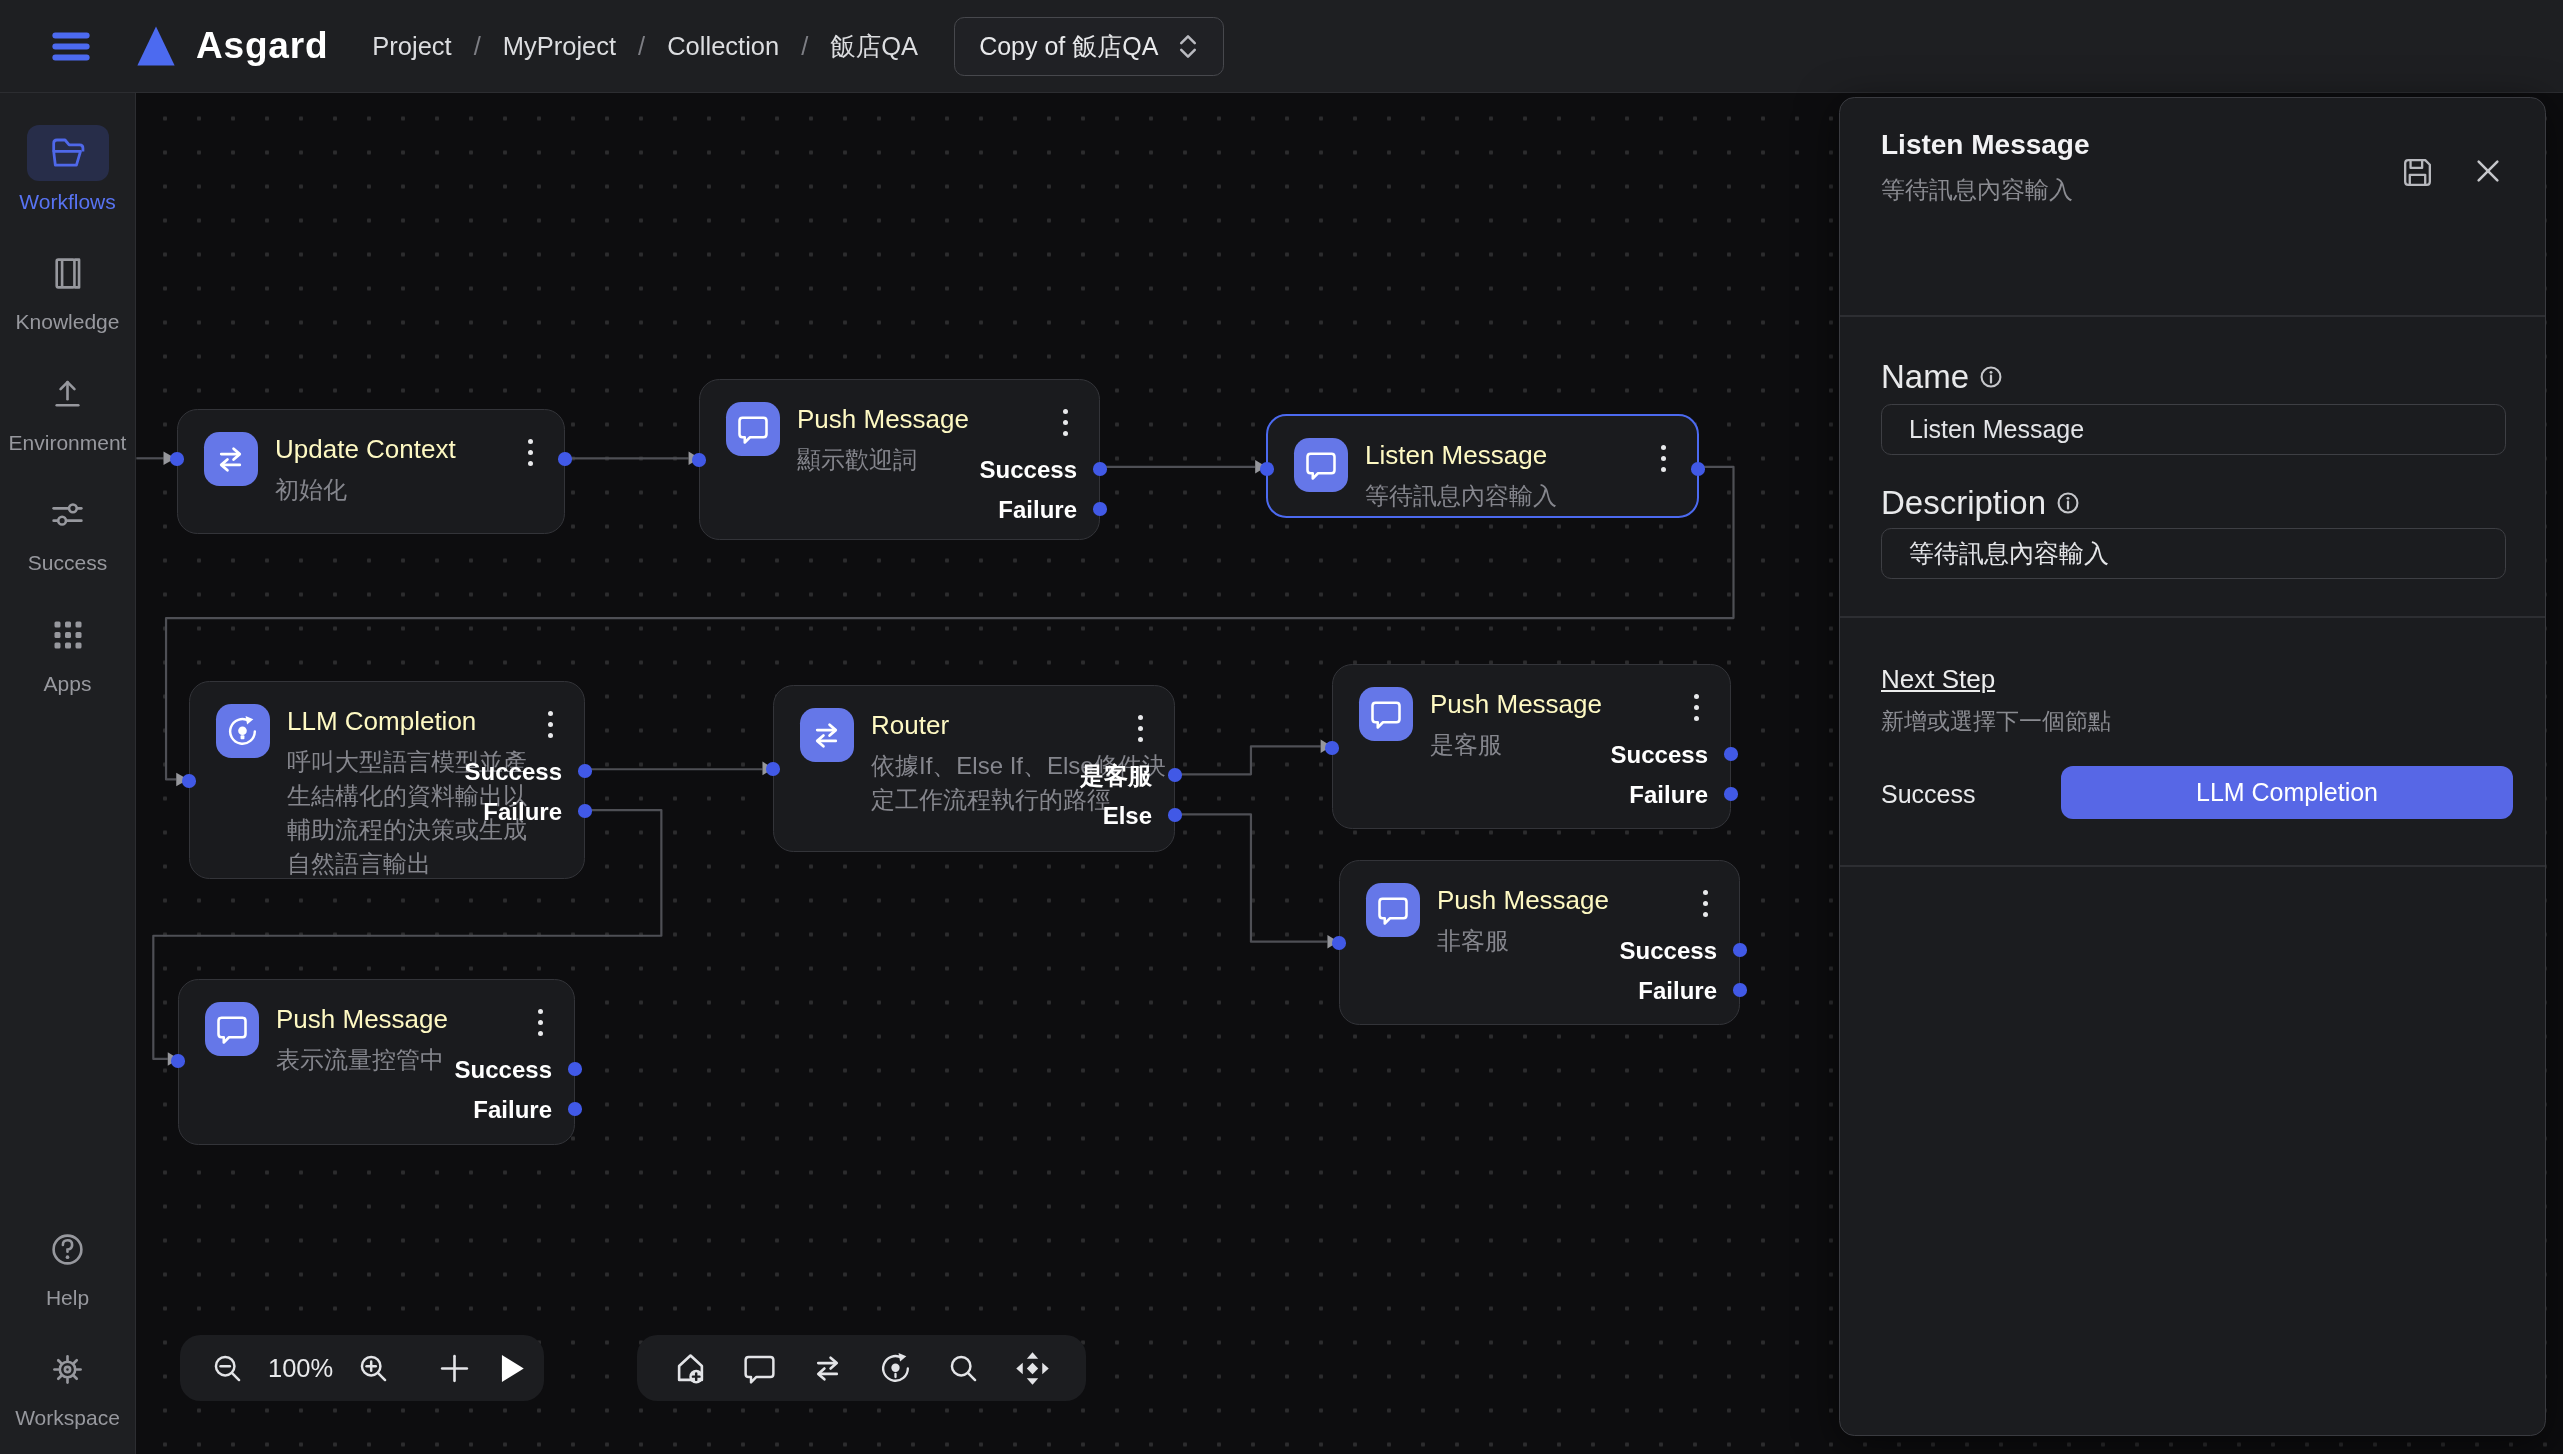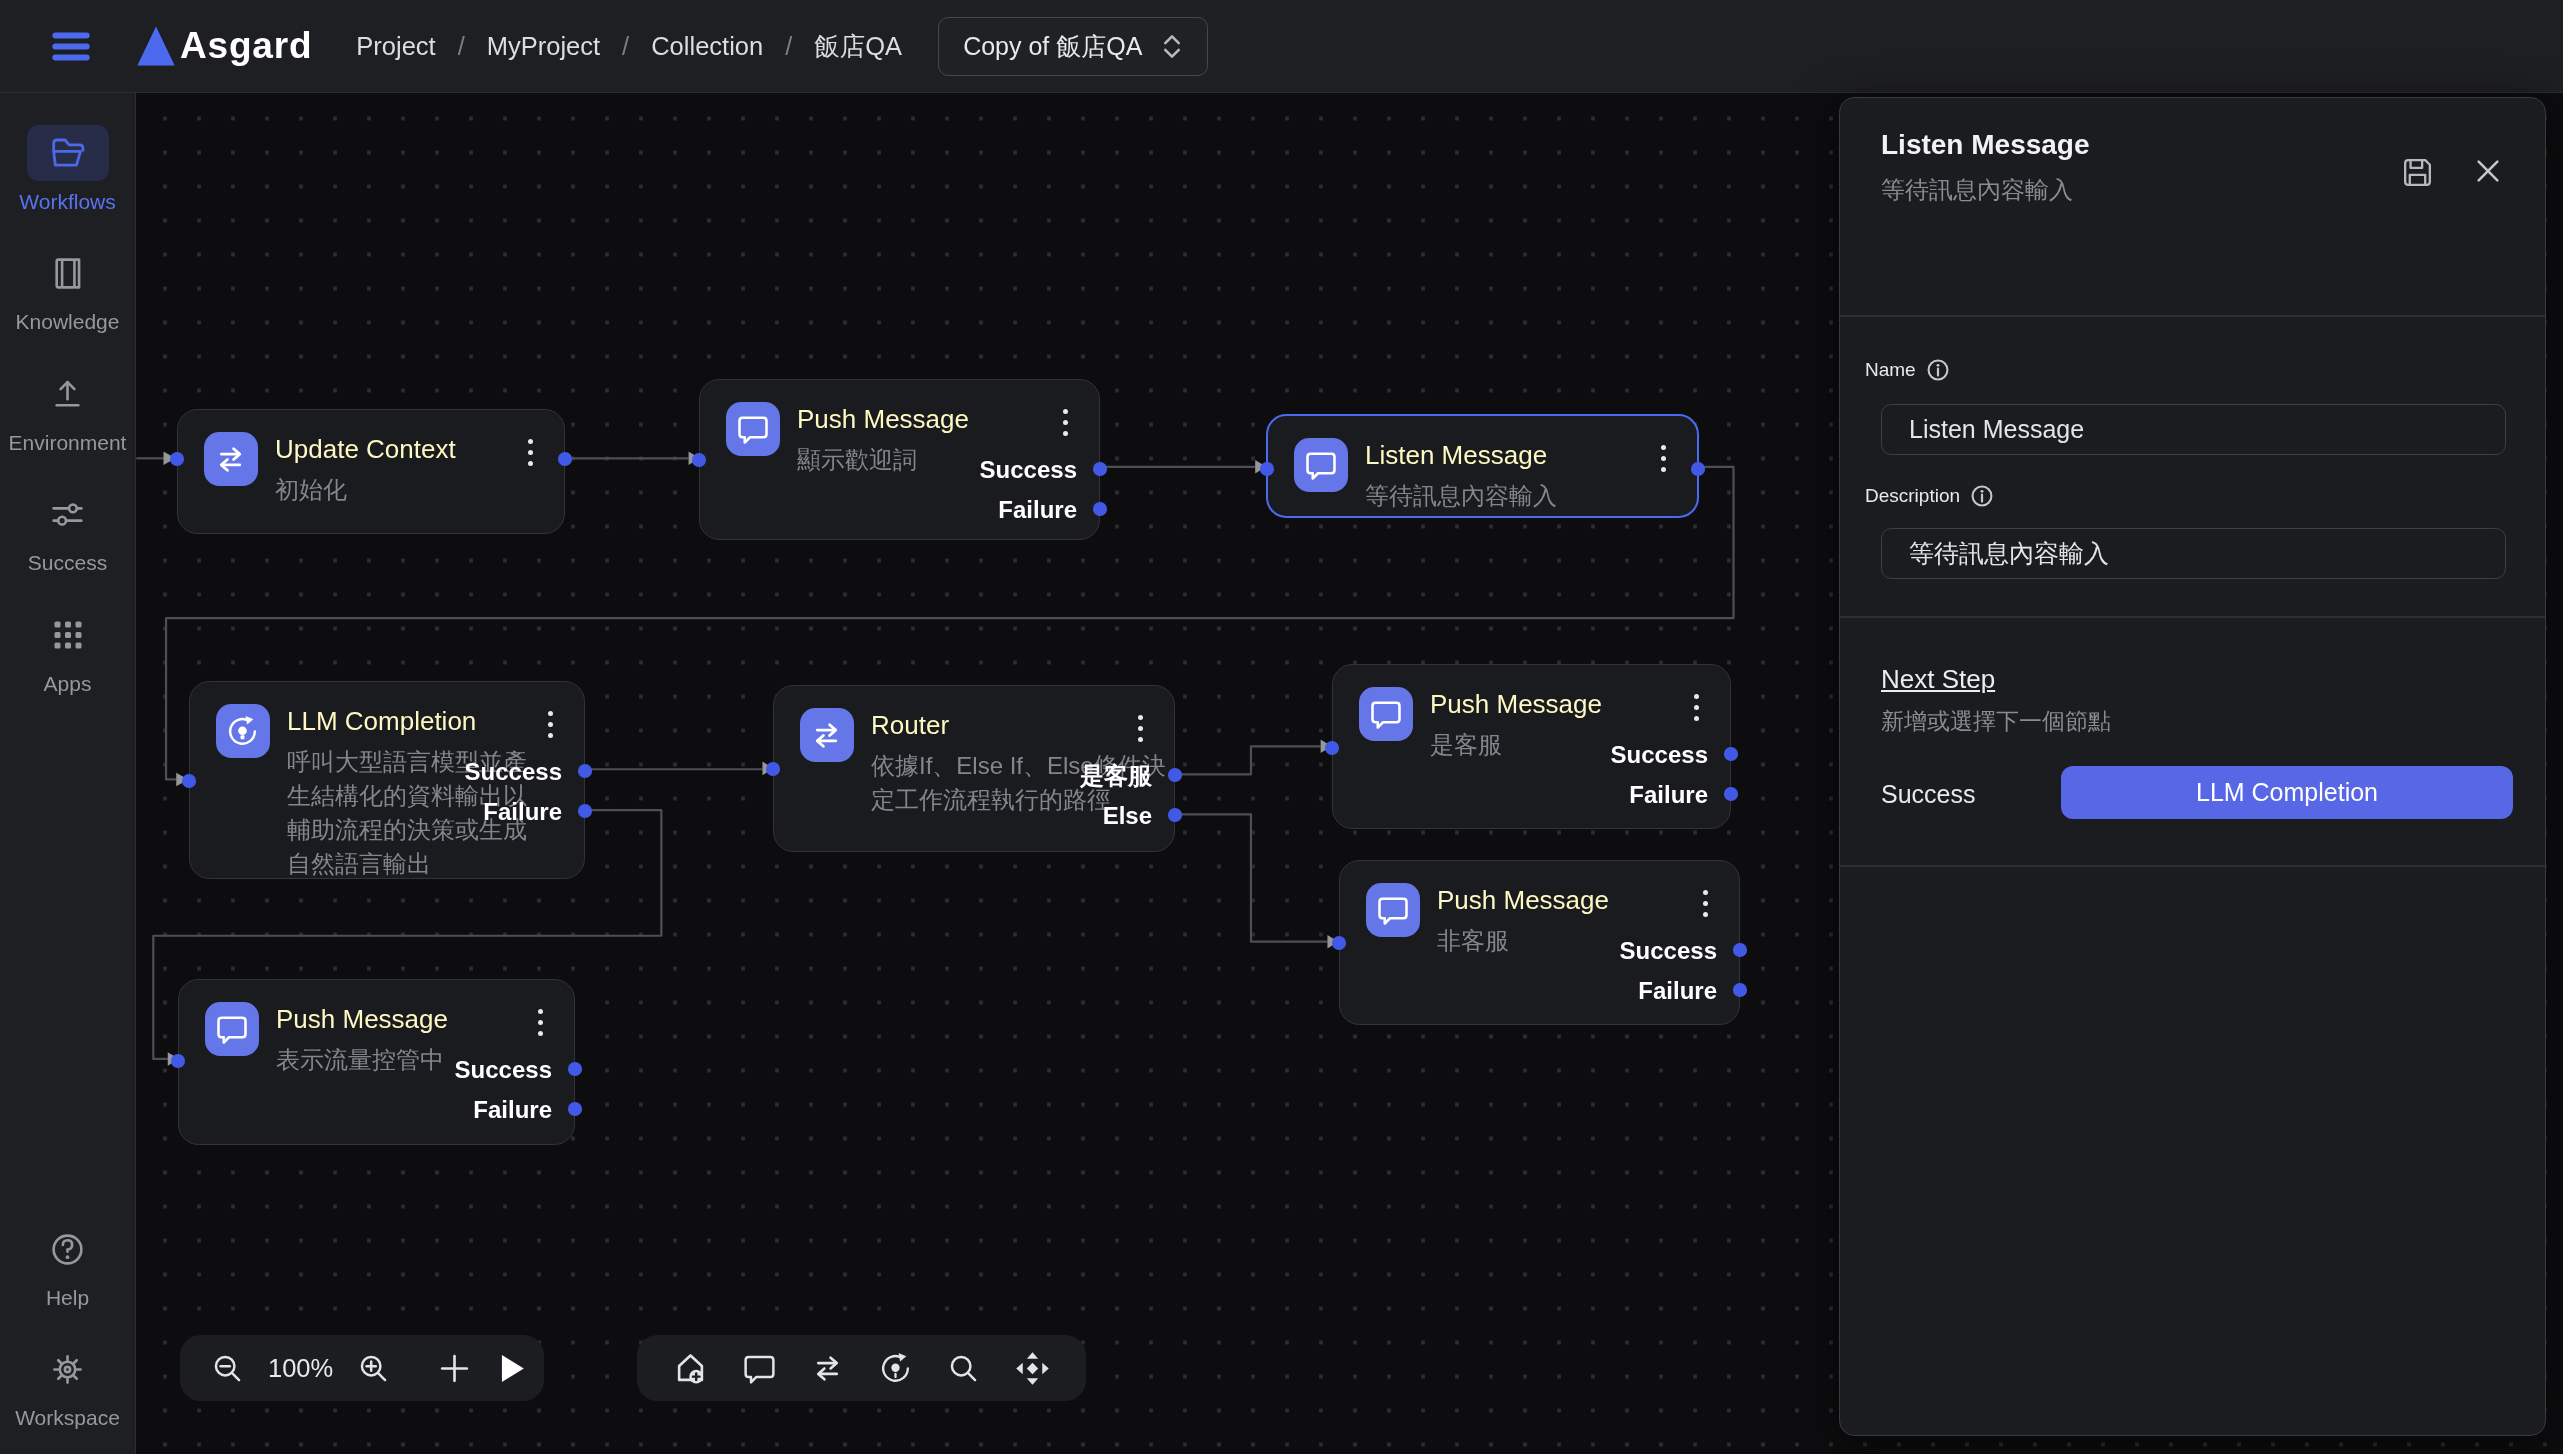--- a/index.html
+++ b/index.html
@@ -10,7 +10,7 @@
   .topbar { position:absolute; left:0; top:0; width:2563px; height:93px; background:#1e1f22; border-bottom:1.7px solid #2c2d31; display:flex; align-items:center; z-index:40; }
   .hamburger { margin-left:49px; width:44px; cursor:pointer; }
   .brand { display:flex; align-items:center; margin-left:41px; }
-  .brand-name { color:#ffffff; font-size:37px; font-weight:600; letter-spacing:0.8px; margin-left:2px; }
+  .brand-name { color:#ffffff; font-size:37px; font-weight:600; letter-spacing:0.8px; margin-left:18px; }
   .crumbs { display:flex; align-items:center; gap:22px; margin-left:44px; font-size:25.5px; color:#dcdde0; }
   .crumbs .sep { color:#7d7e84; }
   .wf-select { margin-left:36px; display:flex; align-items:center; gap:18.7px; border:1.7px solid #47484d; border-radius:10.2px; padding:12px 24px; color:#e8e9eb; font-size:25px; cursor:pointer; background:#202125; }

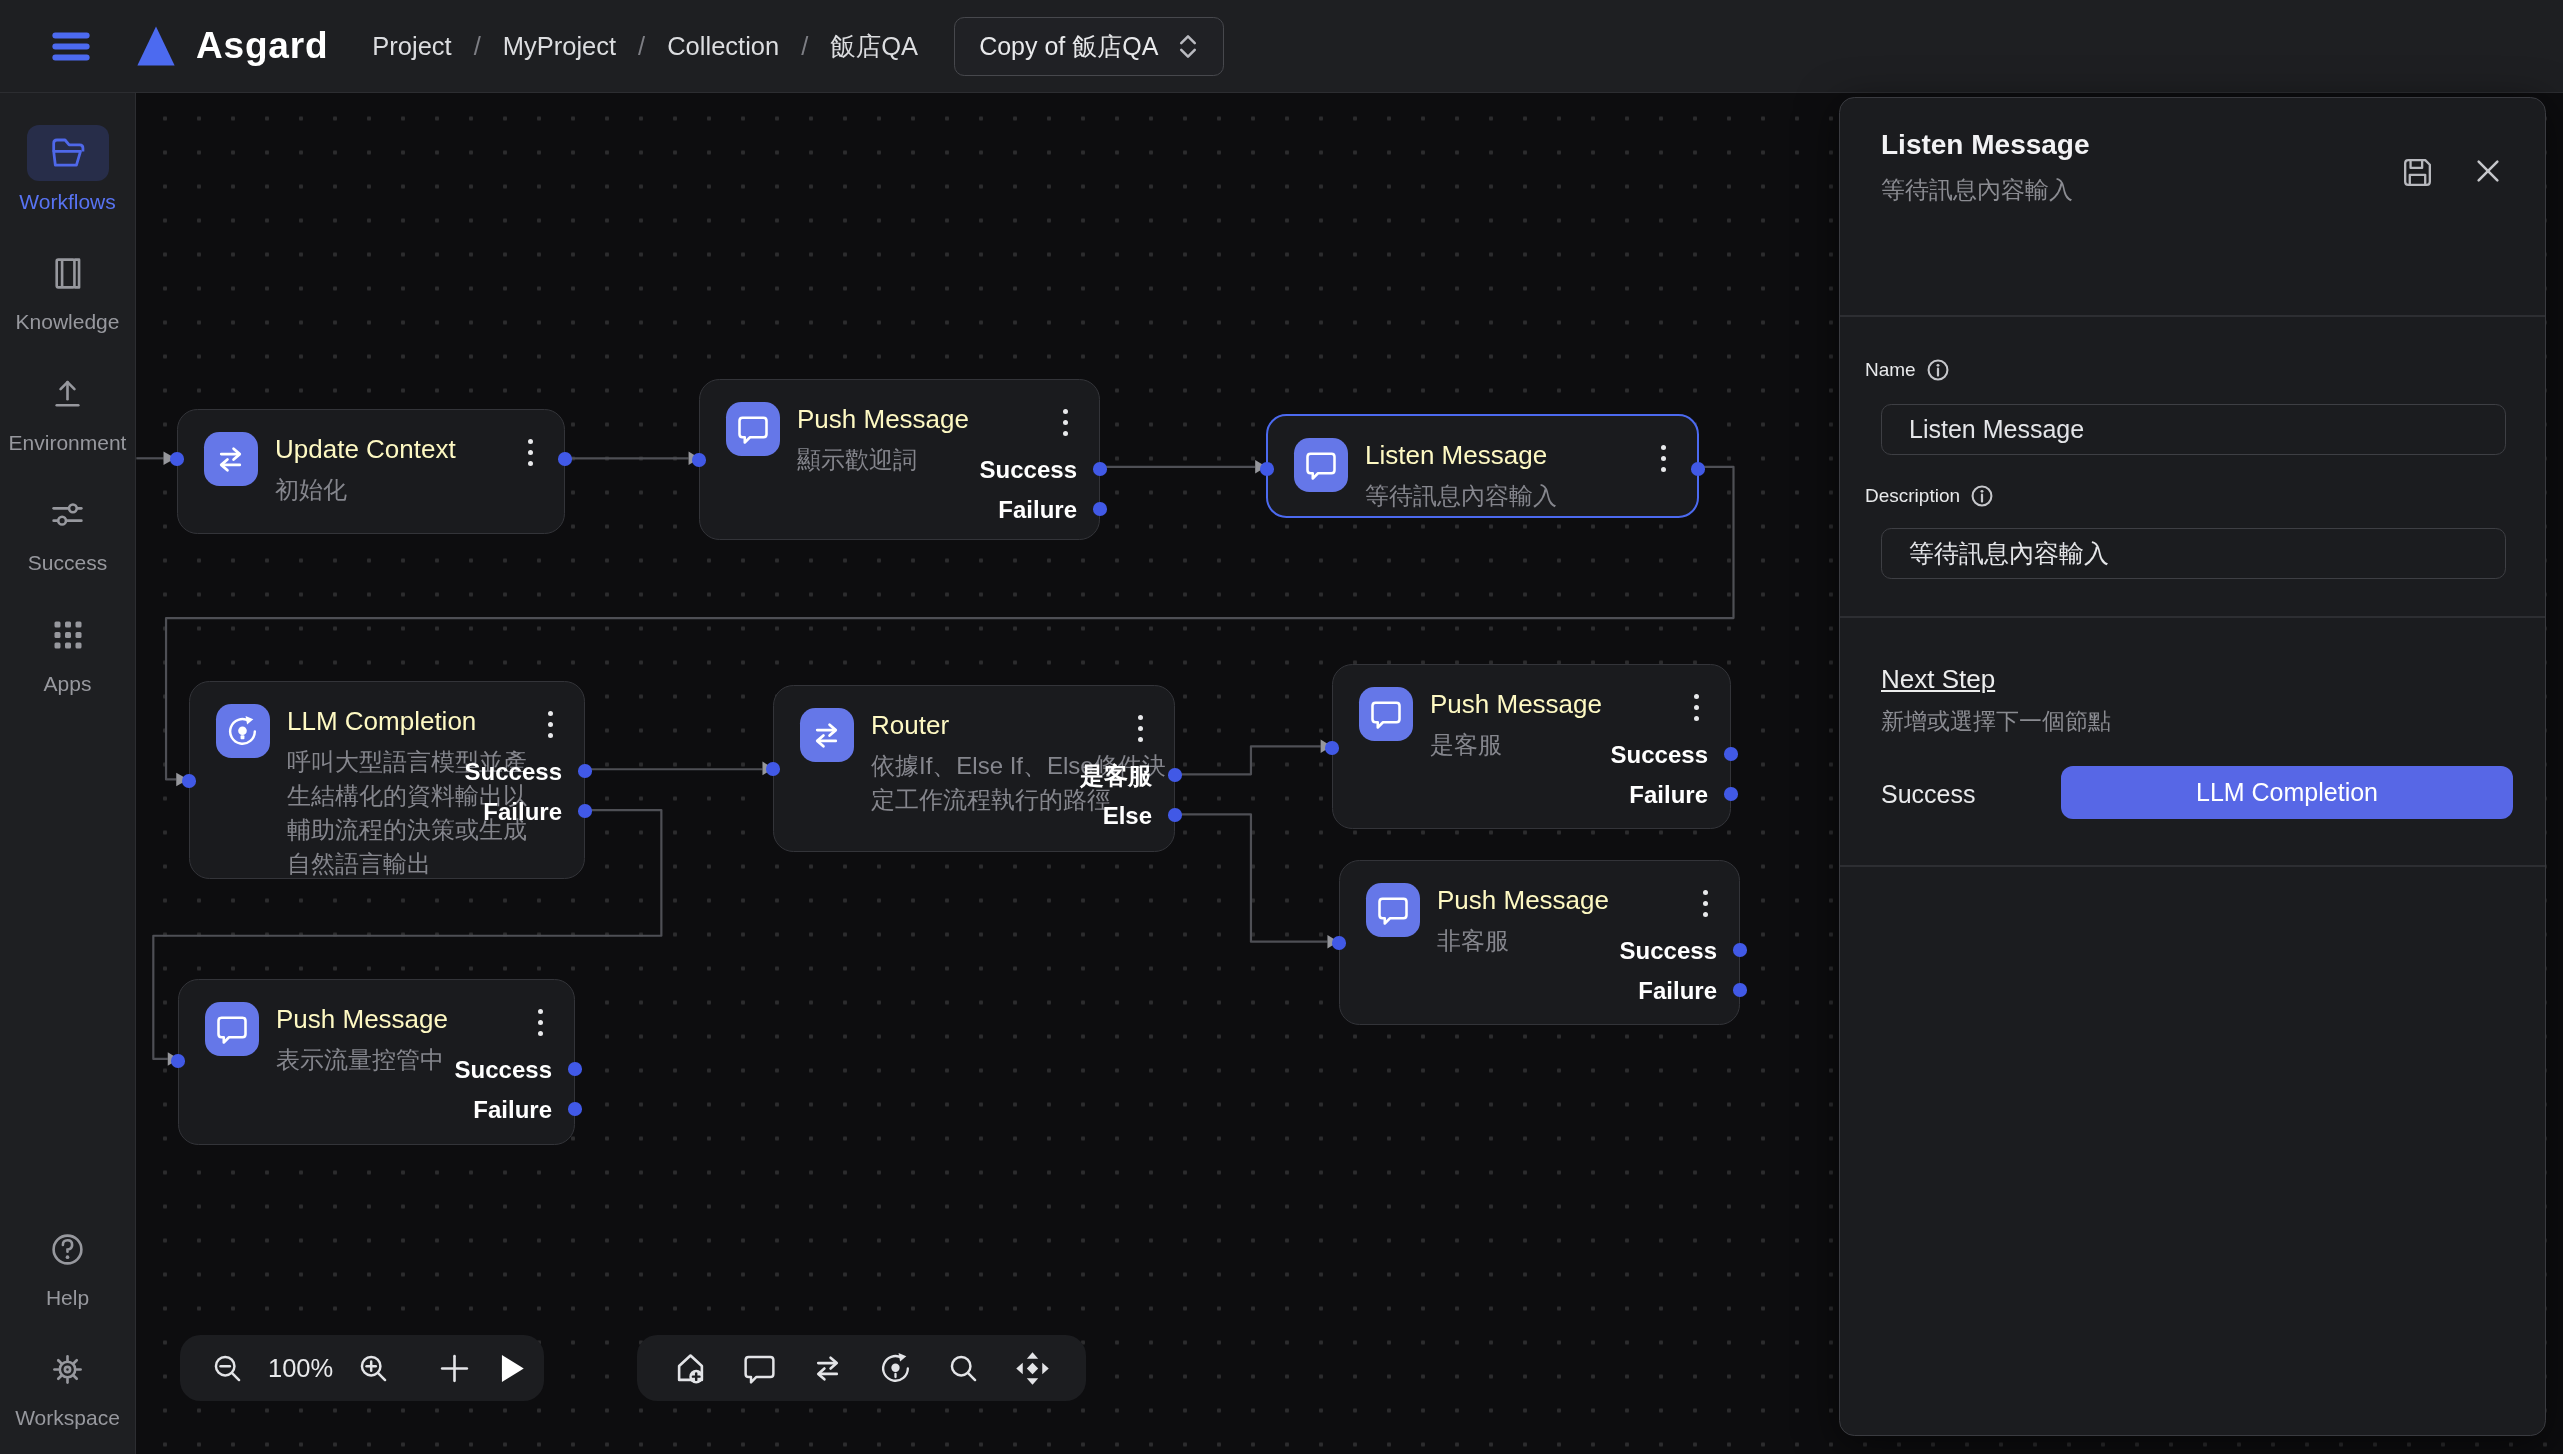--- a/index.html
+++ b/index.html
@@ -57,7 +57,7 @@
   .p-save { position:absolute; left:559px; top:56px; cursor:pointer; }
   .p-close { position:absolute; left:631px; top:56px; cursor:pointer; }
   .p-div { position:absolute; left:0; width:100%; height:1.7px; background:#2d2e32; }
-  .p-label { position:absolute; left:25px; font-size:19px; color:#e8e9eb; display:flex; align-items:center; gap:10.2px; }
+  .p-label { position:absolute; left:41px; font-size:33px; color:#e8e9eb; display:flex; align-items:center; gap:10.2px; }
   .p-input { position:absolute; left:41px; width:625px; height:51px; background:#1b1c1f; border:1.7px solid #3e3f44; border-radius:10.2px; color:#e4e5e8; font-size:25px; padding:0 27px; font-family:"Liberation Sans","DejaVu Sans",sans-serif; outline:none; }
   .p-next-title { position:absolute; left:41px; top:445px; font-size:26px; color:#eceded;text-decoration:underline; }
   .p-next-sub { position:absolute; left:41px; top:488px; font-size:23px; color:#8b8c92; }

